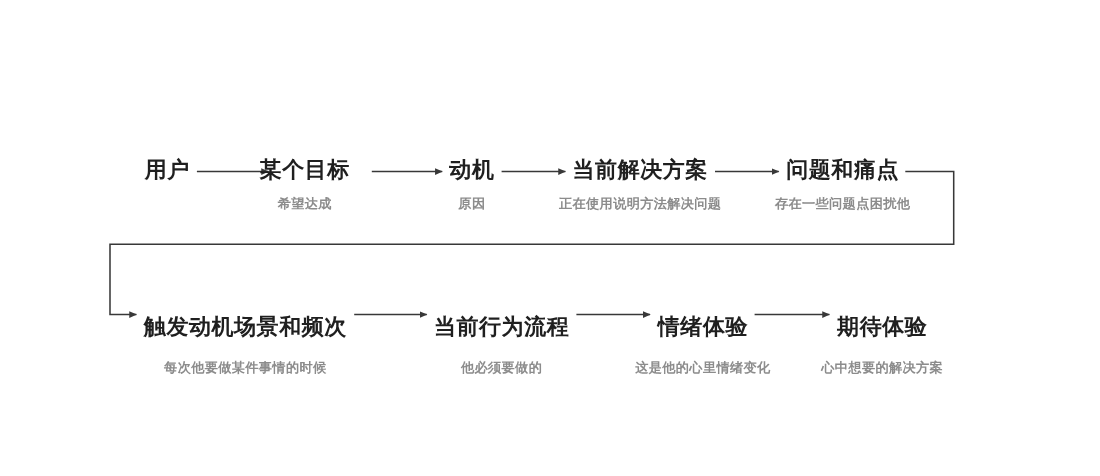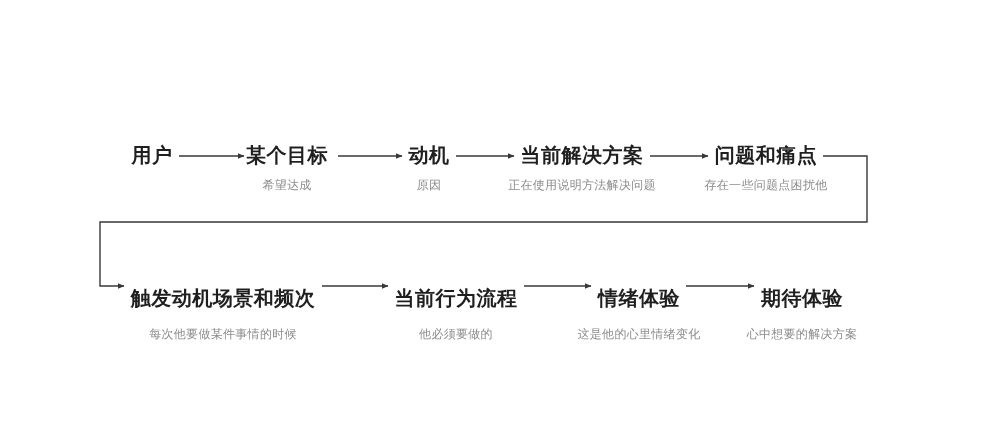--- a/index.html
+++ b/index.html
@@ -83,7 +83,7 @@
     <div class="title">用户</div>
   </div>
 
-  <div class="node row1" style="left:287px">
+  <div class="node row1" style="left:277px">
     <div class="title">某个目标</div>
     <div class="subtitle">希望达成</div>
   </div>

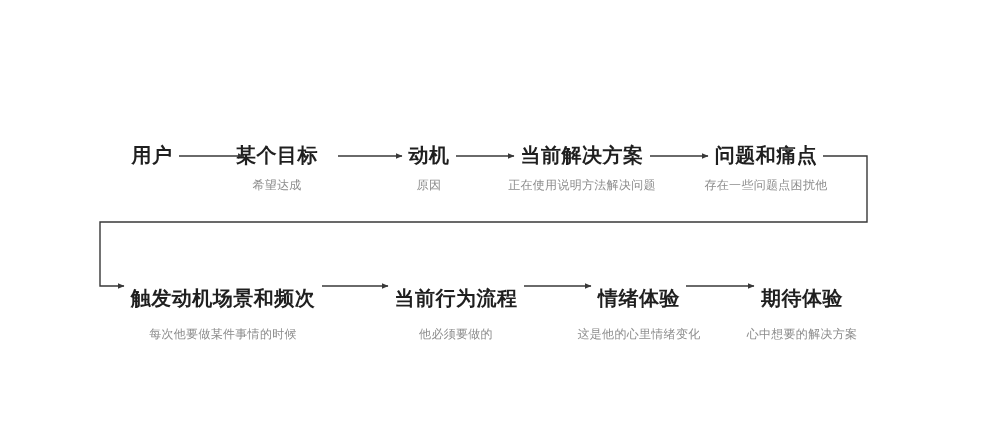--- a/index.html
+++ b/index.html
@@ -47,7 +47,7 @@
   }
   .node .subtitle {
     font-size: 12px;
-    font-weight: 400;
+    font-weight: 700;
     letter-spacing: 0.3px;
     line-height: 16px;
     color: var(--subtitle);

